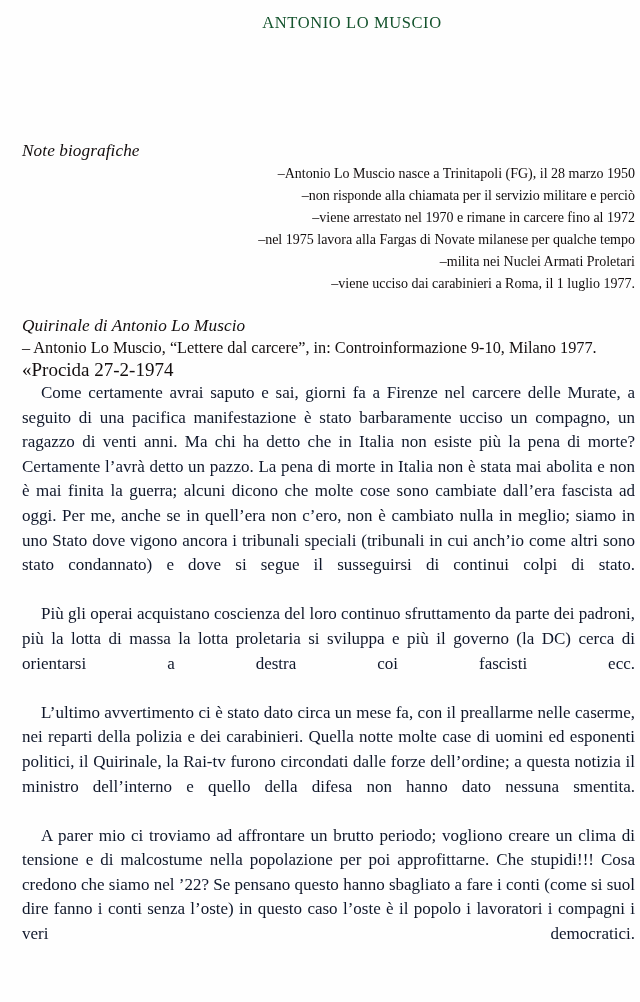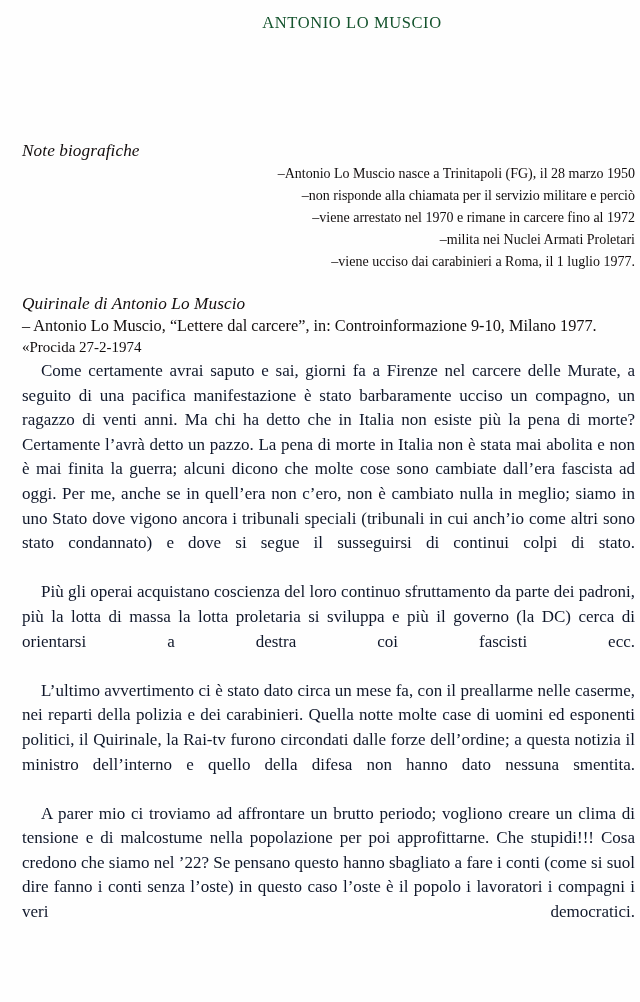--- a/index.html
+++ b/index.html
@@ -132,6 +132,7 @@
         <li><span class="dash">–</span><span>Antonio Lo Muscio nasce a Trinitapoli (FG), il 28 marzo 1950</span></li>
         <li><span class="dash">–</span><span>non risponde alla chiamata per il servizio militare e perciò</span></li>
         <li><span class="dash">–</span><span>viene arrestato nel 1970 e rimane in carcere fino al 1972</span></li>
+        <li><span class="dash">–</span><span>nel 1975 lavora alla Fargas di Novate milanese per qualche tempo</span></li>
         <li><span class="dash">–</span><span>milita nei Nuclei Armati Proletari</span></li>
         <li><span class="dash">–</span><span>viene ucciso dai carabinieri a Roma, il 1 luglio 1977.</span></li>
       </ul>

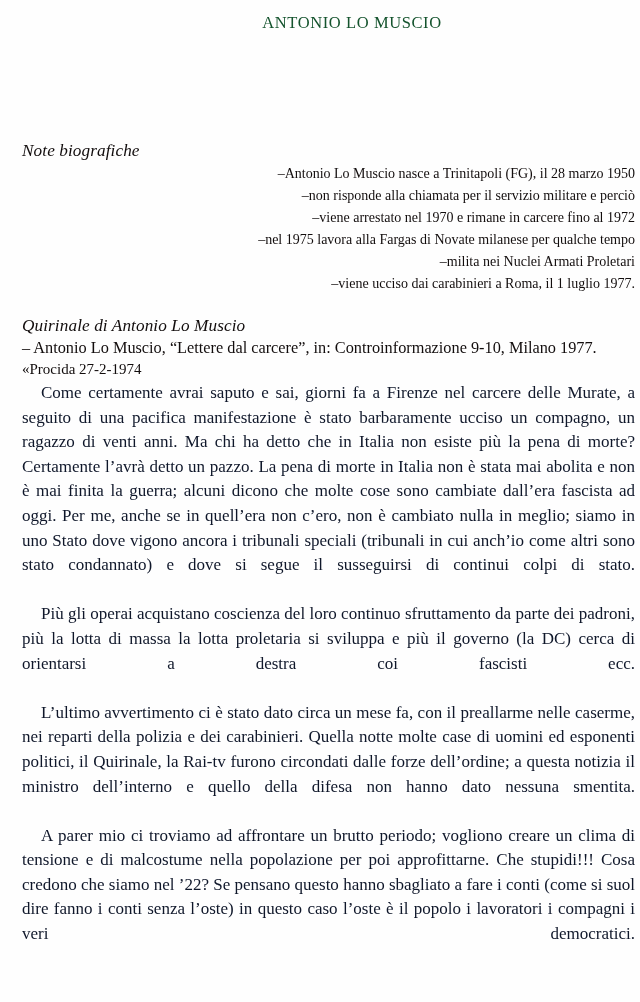--- a/index.html
+++ b/index.html
@@ -88,7 +88,7 @@
     color: #120d0d;
   }
   .dateline {
-    font-size: 15px;
+    font-size: 19px;
     line-height: 21px;
     margin: 0;
     color: #120d0d;

